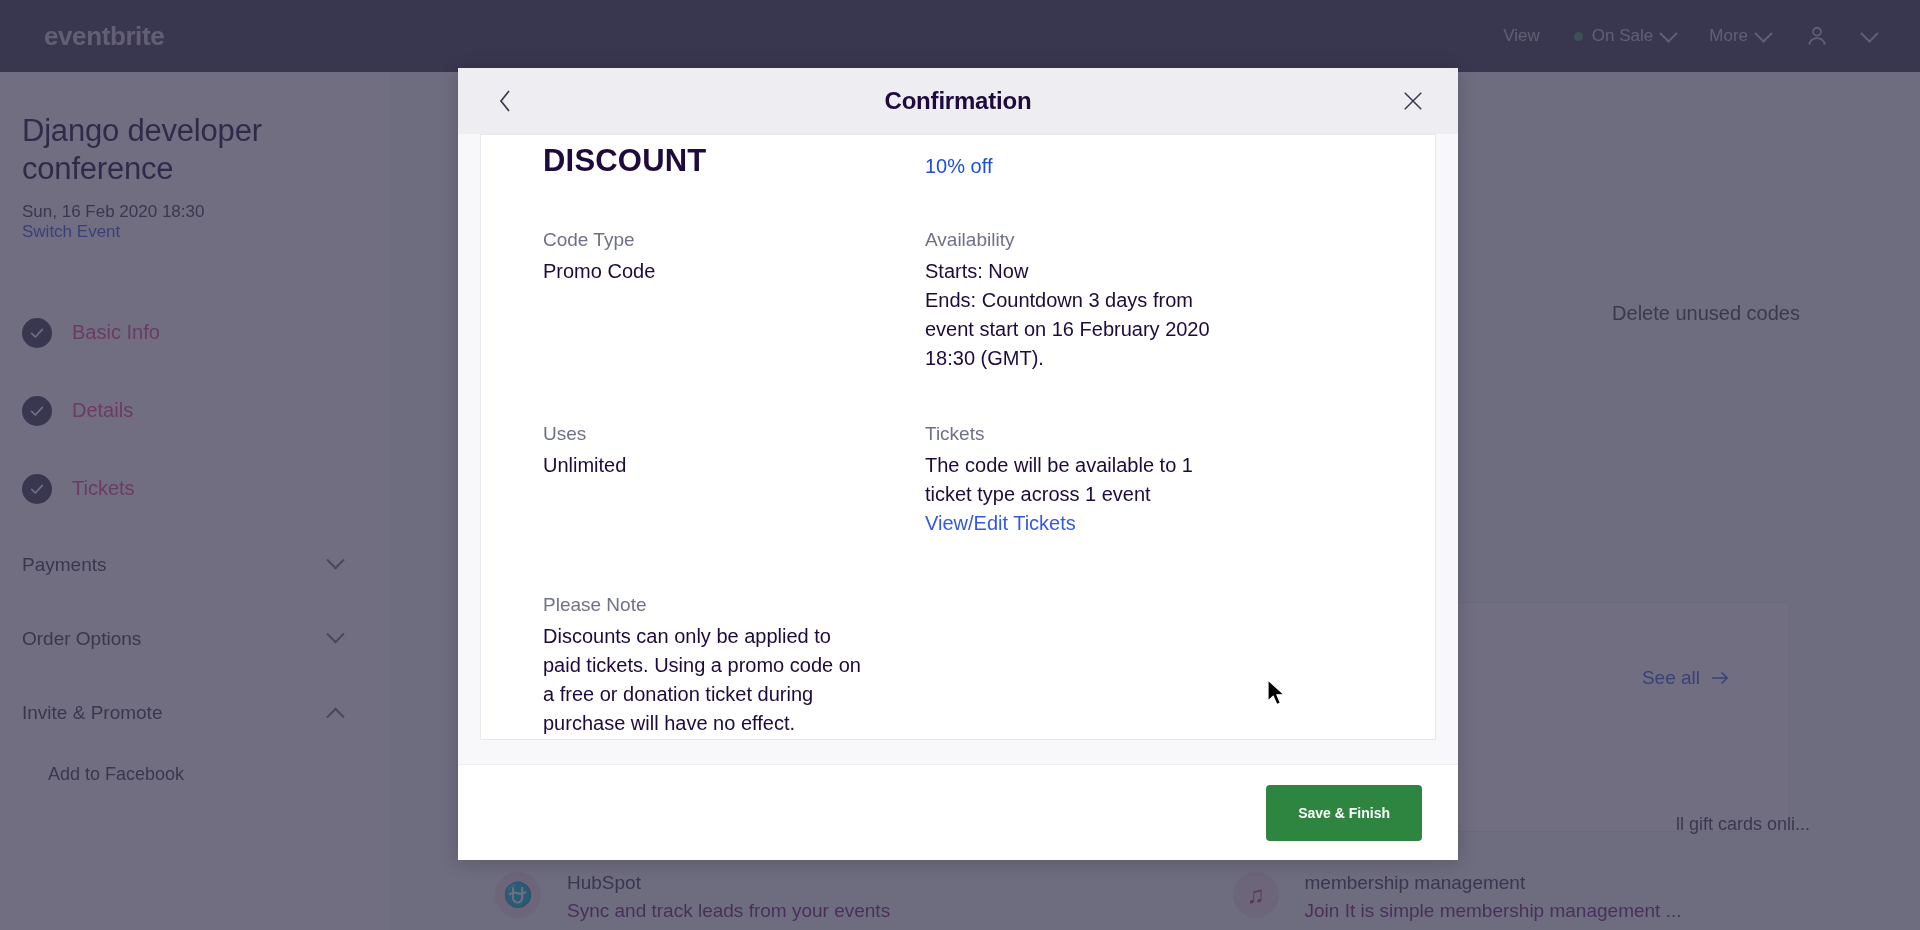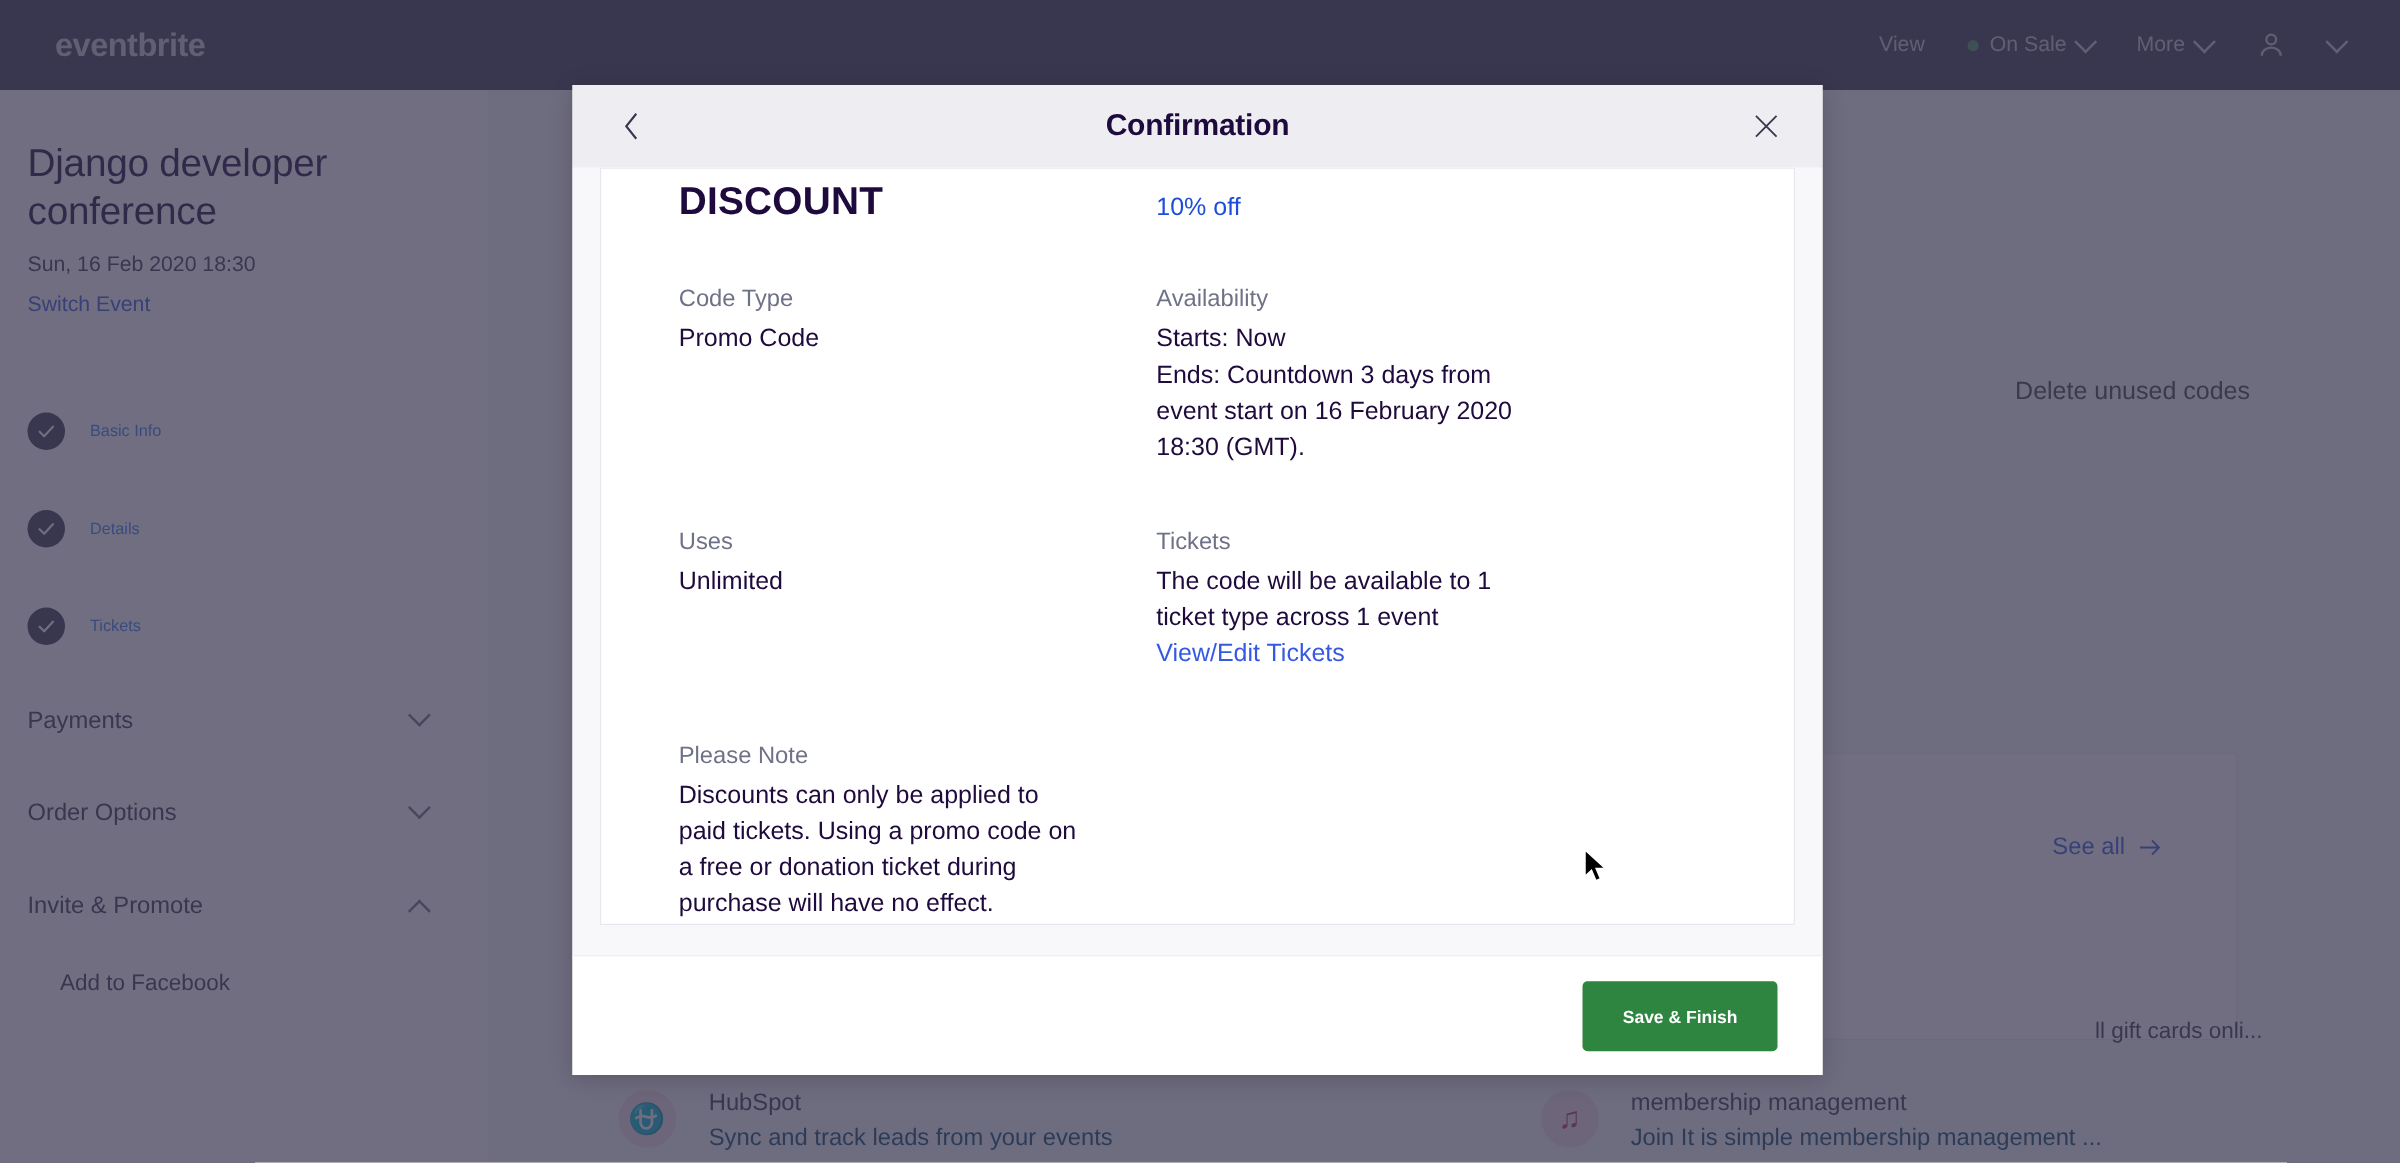--- a/index.html
+++ b/index.html
@@ -63,7 +63,7 @@
   }
   .ev-date { margin-top: 14px; font-size: 17px; color: #39364f; }
   .switch-event {
-    margin-top: 12px; font-size: 17px; color: #3659e3; cursor: pointer;
+    margin-top: 0; font-size: 17px; color: #3659e3; cursor: pointer;
   }
   .steps { margin-top: 52px; }
   .step {

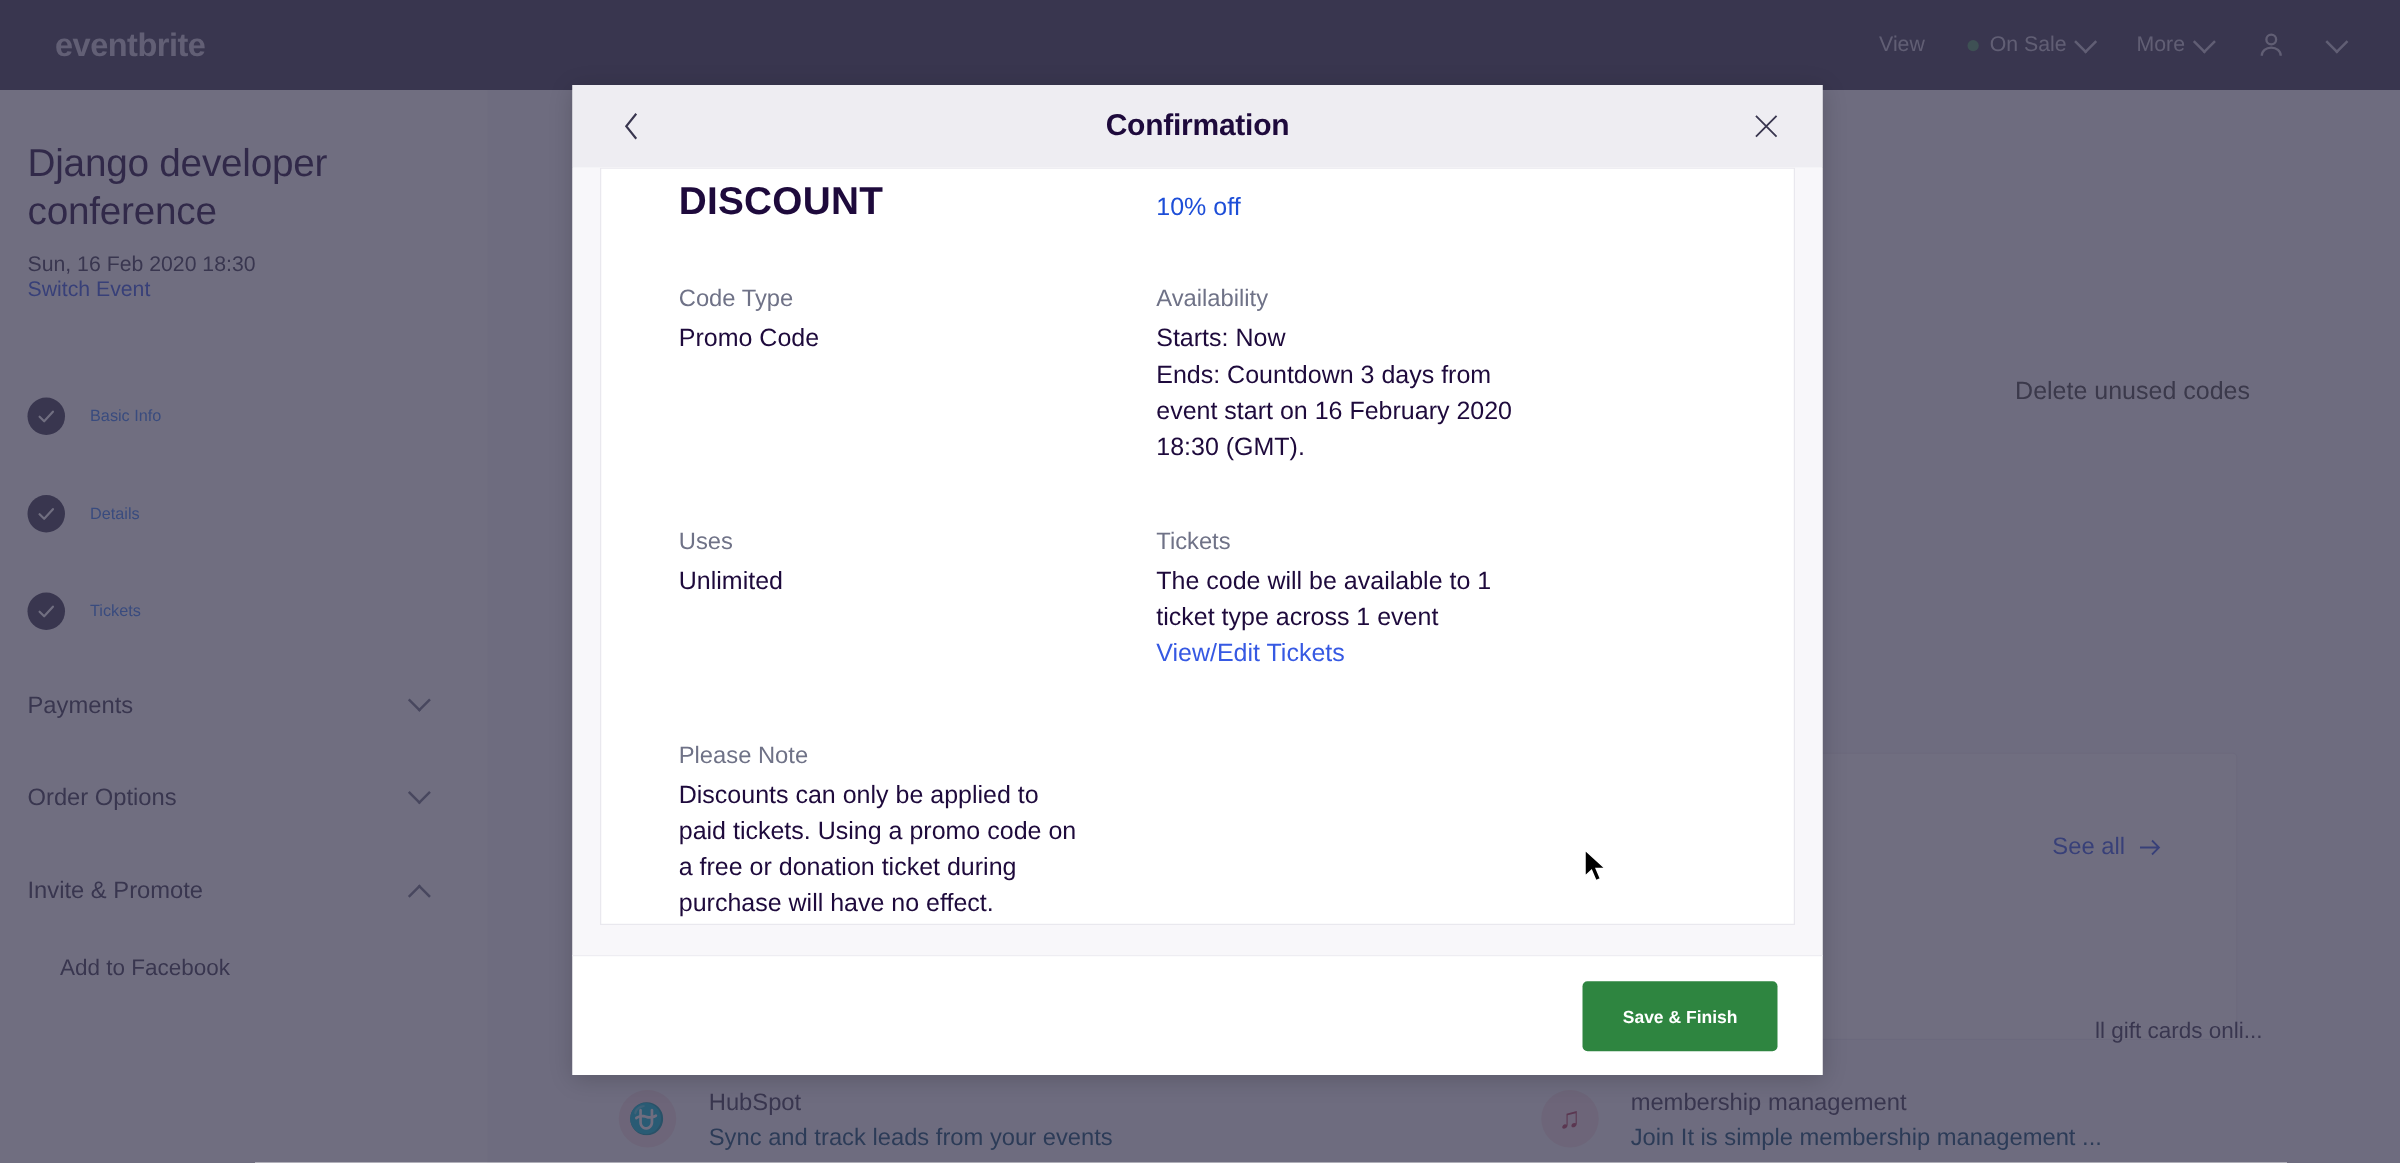--- a/index.html
+++ b/index.html
@@ -76,7 +76,7 @@
     justify-content: center;
   }
   .step-circle svg { width: 16px; height: 16px; }
-  .step-label { font-size: 13px; color: #3b82f6; }
+  .step-label { font-size: 20px; color: #ec4899; }
   .nav-row {
     height: 74px; display: flex; align-items: center;
     font-size: 19px; color: #39364f; cursor: pointer;

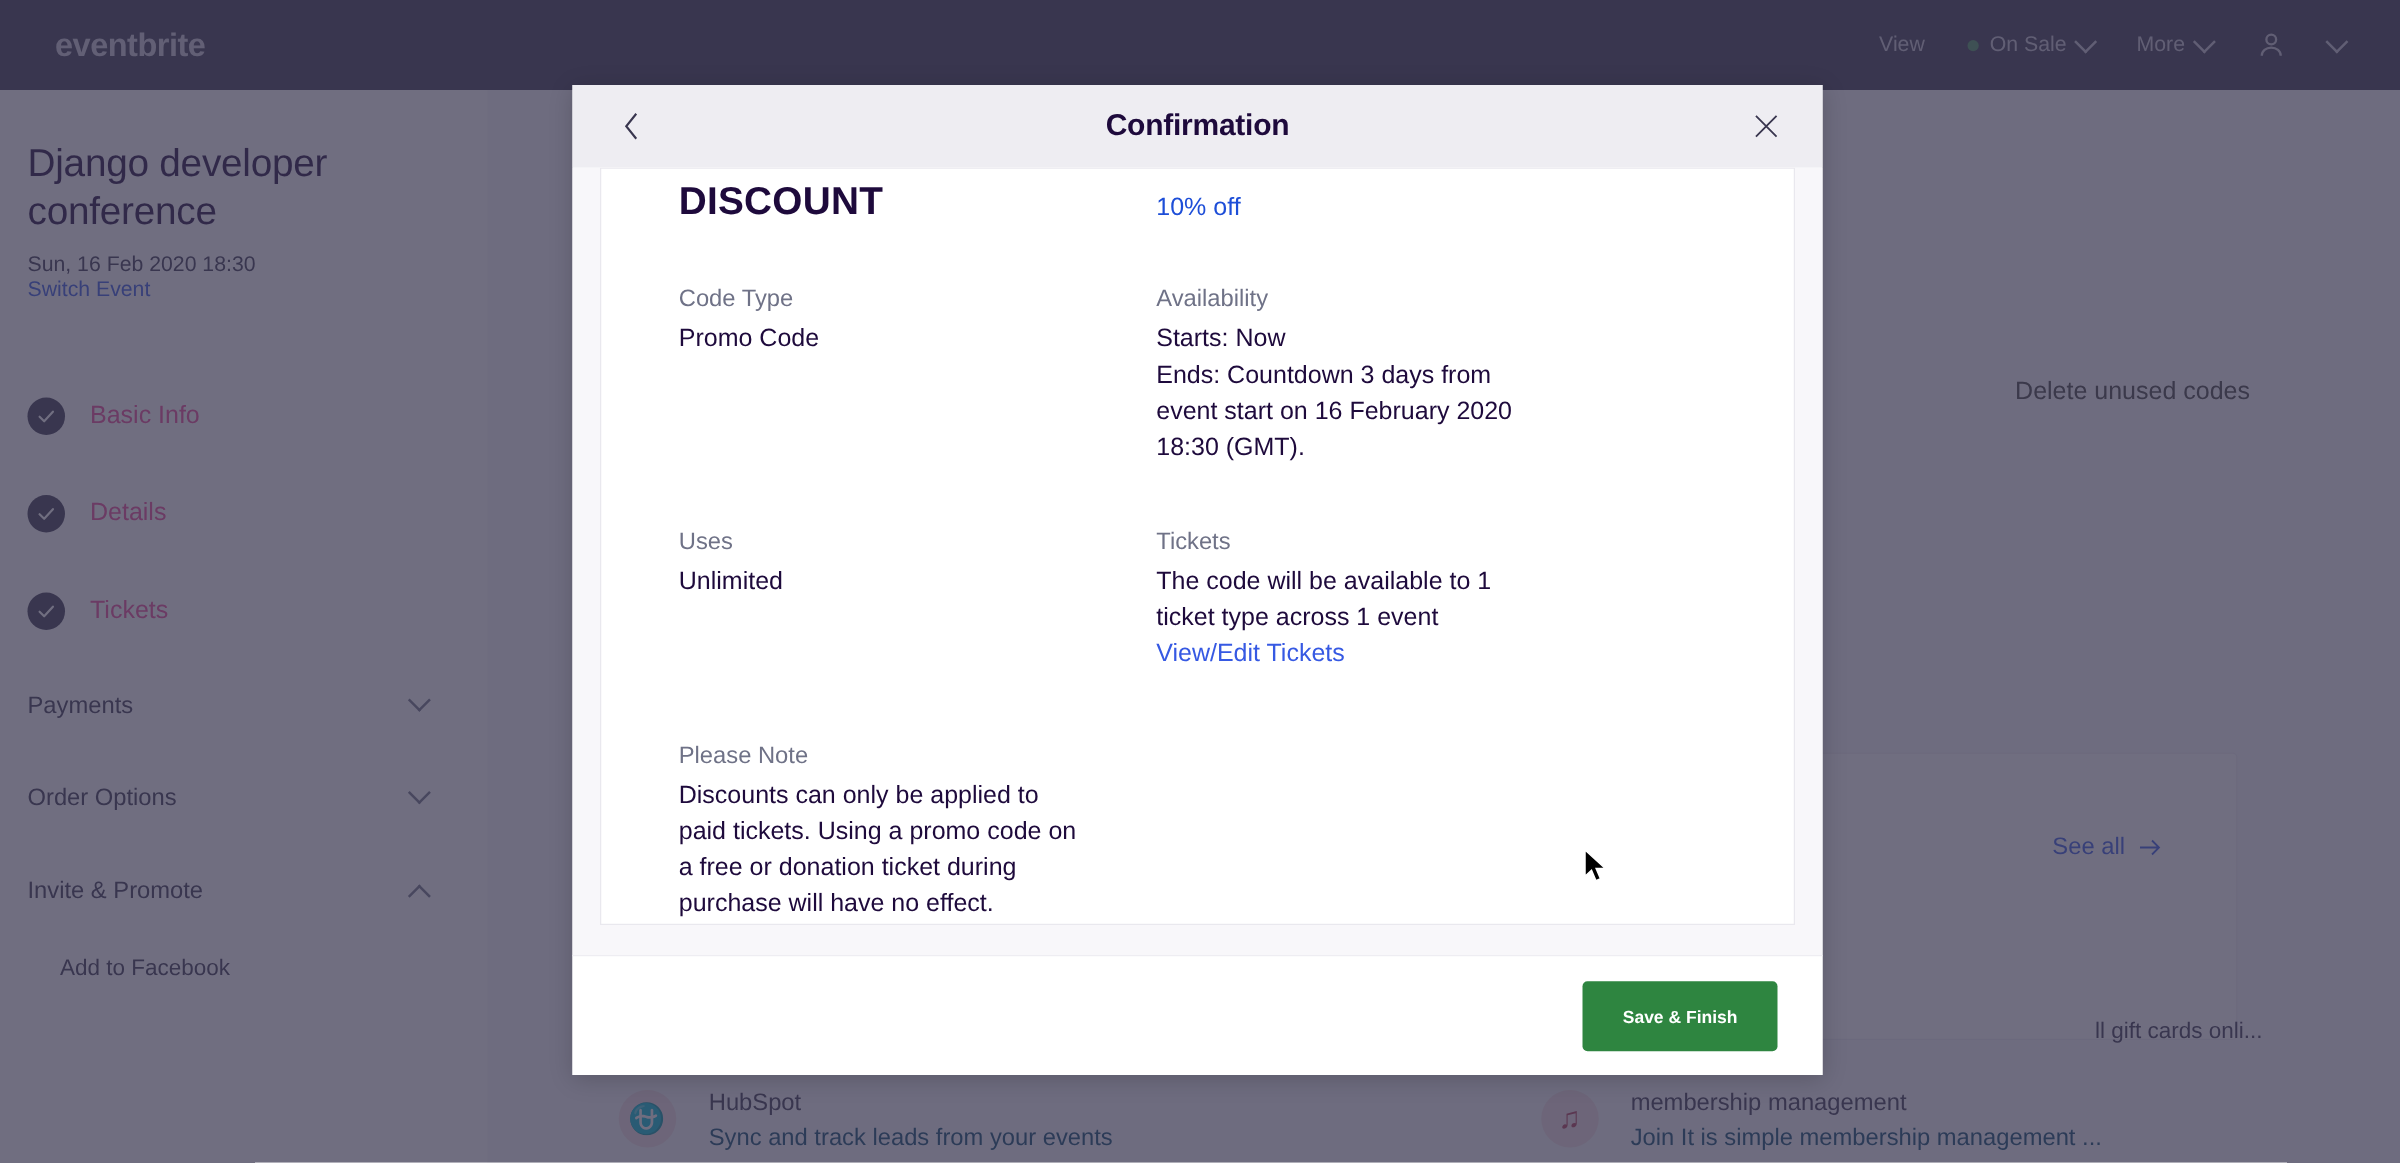--- a/index.html
+++ b/index.html
@@ -124,7 +124,7 @@
     flex: 0 0 auto;
   }
   .promo-title { font-size: 19px; color: #39364f; }
-  .promo-desc { font-size: 19px; color: #0c4a6e; margin-top: 6px; }
+  .promo-desc { font-size: 19px; color: #701a75; margin-top: 6px; }
 
   
   .overlay {

